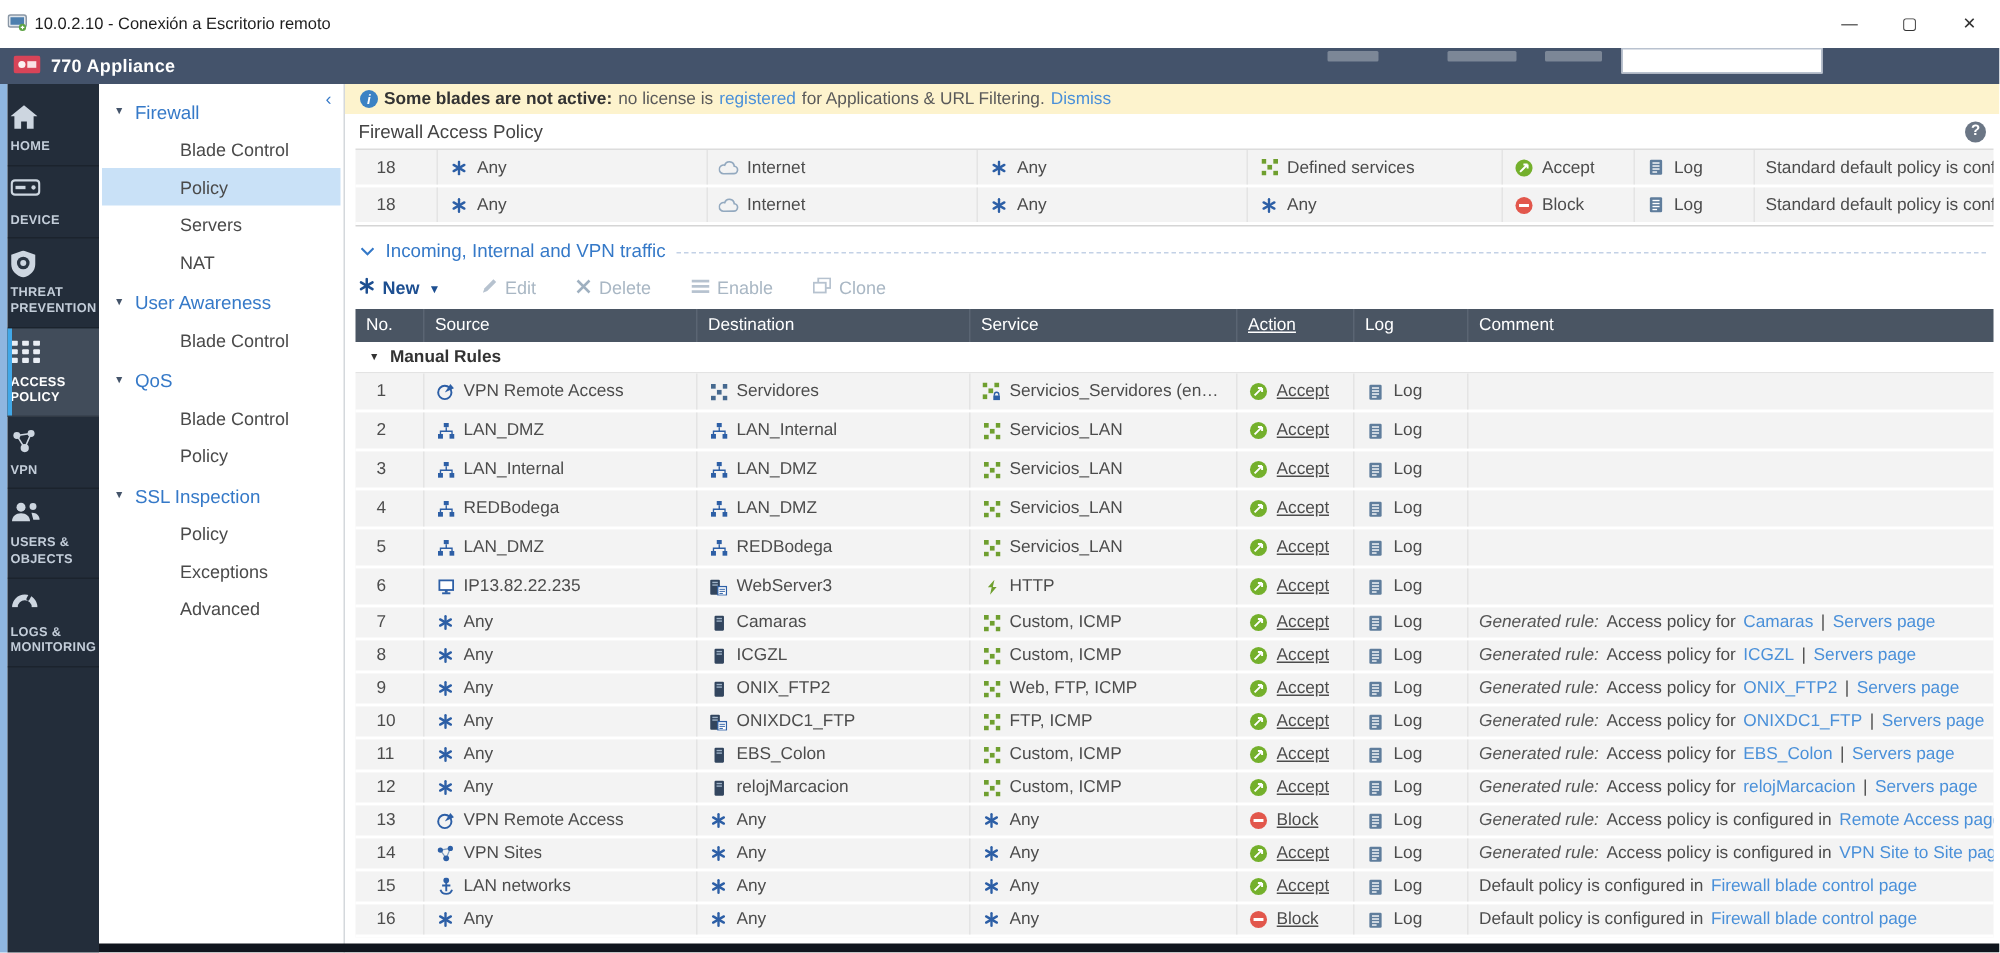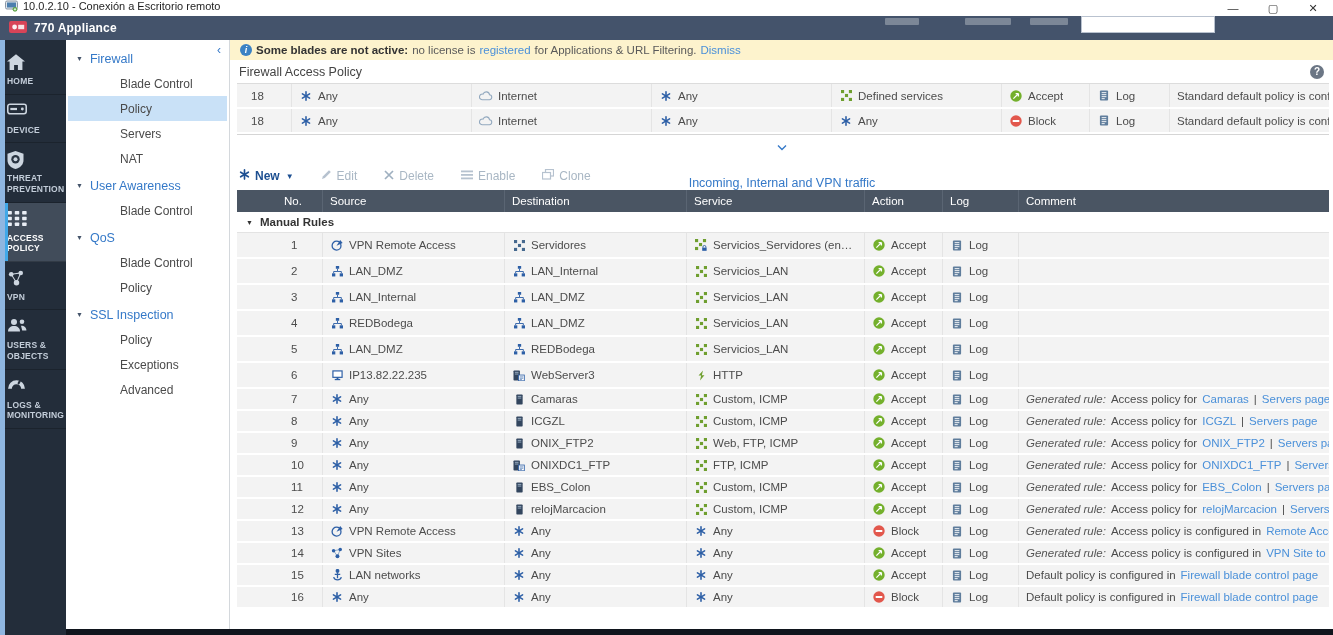--- a/index.html
+++ b/index.html
@@ -7,7 +7,7 @@
   body { font-family:"Liberation Sans","DejaVu Sans",sans-serif; background:#fff; position:relative; font-size:12px; color:#4c4c4c; }
 
   
-  .titlebar { height:16px; background:#fff; display:flex; align-items:flex-start; padding-left:5px; gap:5px; font-size:11px; color:#1e1e1e; }
+  .titlebar { height:32px; background:#fff; display:flex; align-items:center; padding-left:5px; gap:5px; font-size:11px; color:#1e1e1e; }
   .titlebar .wincontrols { margin-left:auto; display:flex; }
   .winbtn { width:40px; text-align:center; font-size:11px; color:#333; cursor:default; line-height:16px; }
 

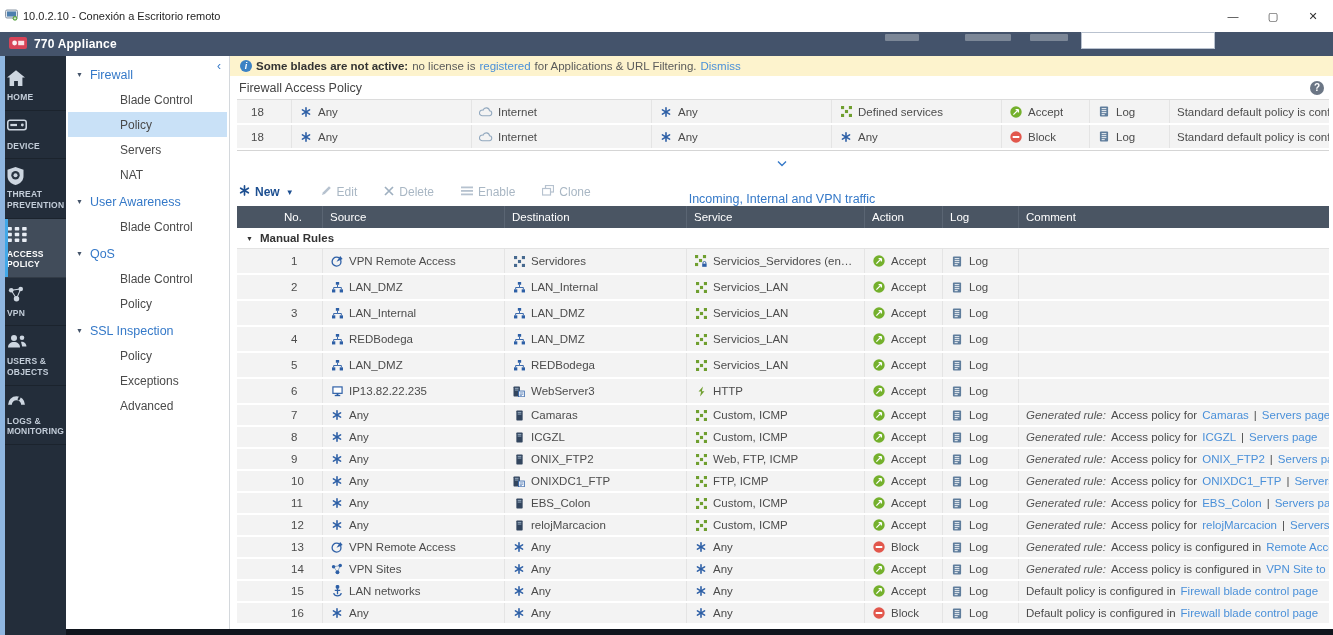--- a/index.html
+++ b/index.html
@@ -58,7 +58,7 @@
   .toptbl .trow { height:25px; }
   .gap4 { height:5px; }
 
-  .sectionrow { height:22px; display:flex; align-items:center; gap:22px; padding:0 9px 0 10px;flex-direction:column; }
+  .sectionrow { height:22px; display:flex; align-items:center; gap:7px; padding:0 9px 0 10px; }
   .sectitle { color:#3579c8; font-size:12.5px; white-space:nowrap; }
   .secdash { flex:1; border-top:1px dashed #c3d1e6; margin-top:2px; }
   .chev { color:#3579c8; }

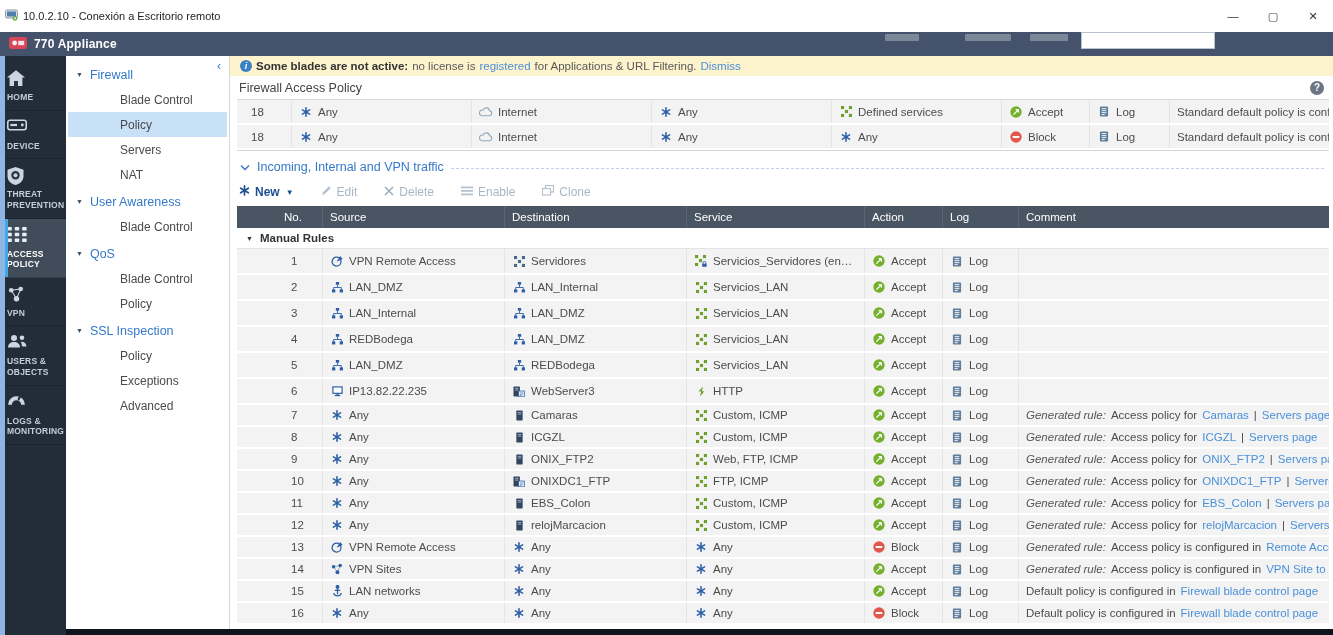--- a/index.html
+++ b/index.html
@@ -83,7 +83,7 @@
   .bottomstrip { position:absolute; left:66px; right:0; bottom:0; height:6px; background:#10151d; }
 
   
-  .w-no{width:46px; padding-left:14px;margin-left:40px;} .w-src{width:182px;} .w-dst{width:182px;} .w-svc{width:178px;} .w-act{width:78px;} .w-log{width:76px;}
+  .w-no{width:46px; padding-left:14px;} .w-src{width:182px;} .w-dst{width:182px;} .w-svc{width:178px;} .w-act{width:78px;} .w-log{width:76px;}
   .t-no{width:55px; padding-left:14px;} .t-src{width:180px;} .t-dst{width:180px;} .t-app{width:180px;} .t-svc{width:170px;} .t-act{width:88px;} .t-log{width:80px;}
 </style>
 </head>

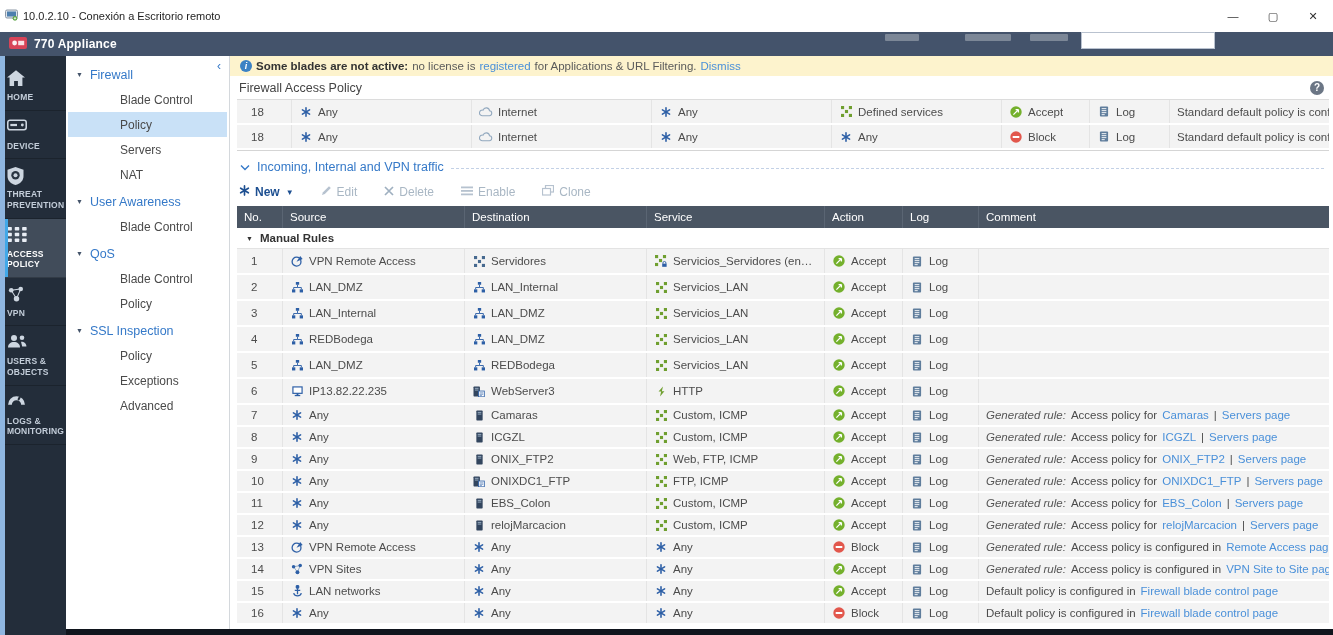--- a/index.html
+++ b/index.html
@@ -83,7 +83,7 @@
   .bottomstrip { position:absolute; left:66px; right:0; bottom:0; height:6px; background:#10151d; }
 
   
-  .w-no{width:46px; padding-left:14px;} .w-src{width:182px;} .w-dst{width:182px;} .w-svc{width:178px;} .w-act{width:78px;} .w-log{width:76px;}
+  .w-no{width:46px; padding-left:14px;} .w-src{width:182px;} .w-dst{width:182px;} .w-svc{width:178px;} .w-act{width:78px;text-decoration:underline;} .w-log{width:76px;}
   .t-no{width:55px; padding-left:14px;} .t-src{width:180px;} .t-dst{width:180px;} .t-app{width:180px;} .t-svc{width:170px;} .t-act{width:88px;} .t-log{width:80px;}
 </style>
 </head>

